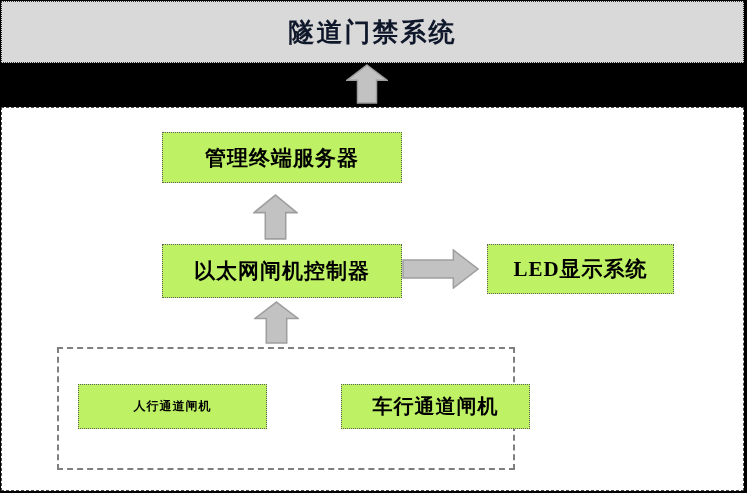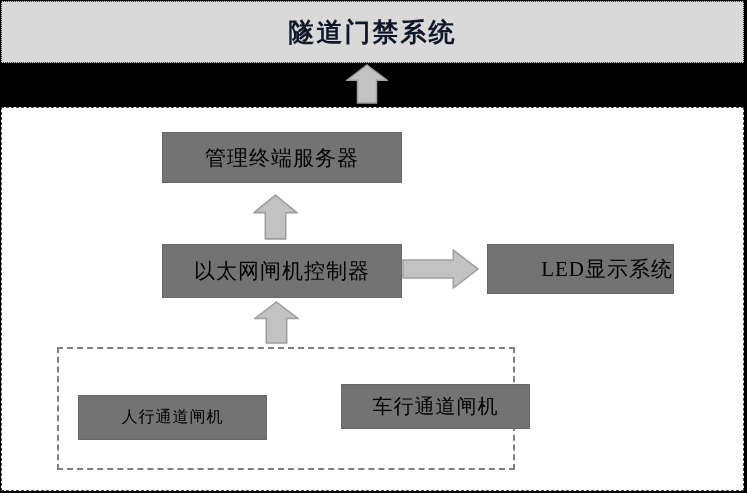--- a/index.html
+++ b/index.html
@@ -40,10 +40,10 @@
   .node {
     position: absolute;
     box-sizing: border-box;
-    background: #737373;
+    background: #bef264;
     border: 1px dotted #5c5c5c;
     display: flex; align-items: center; justify-content: center;
-    font-size: 21px; font-weight: normal; color: #000;
+    font-size: 21px; font-weight: bold; color: #000;
     letter-spacing: 1px;
     white-space: nowrap;
   }

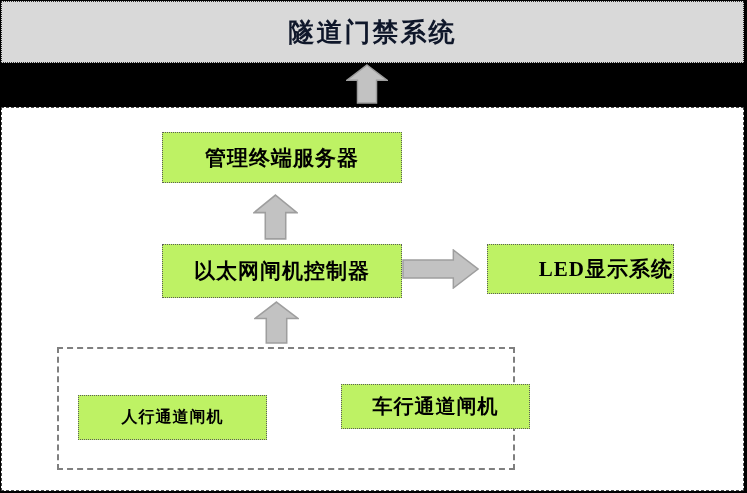--- a/index.html
+++ b/index.html
@@ -50,7 +50,7 @@
 
   .node-management { left: 161px; top: 131px; width: 240px; height: 51px; }
   .node-controller { left: 161px; top: 243px; width: 240px; height: 54px; }
-  .node-led        { left: 486px; top: 243px; width: 187px; height: 50px; justify-content: flex-end; }
+  .node-led        { left: 486px; top: 243px; width: 187px; height: 50px; }
   .node-pedestrian { left: 77px;  top: 383px; width: 189px; height: 45px; font-size: 16px; margin-top: 11px; }
   .node-vehicle    { left: 292px; top: 383px; width: 189px; height: 45px; font-size: 20px; margin-left: 48px; }
 

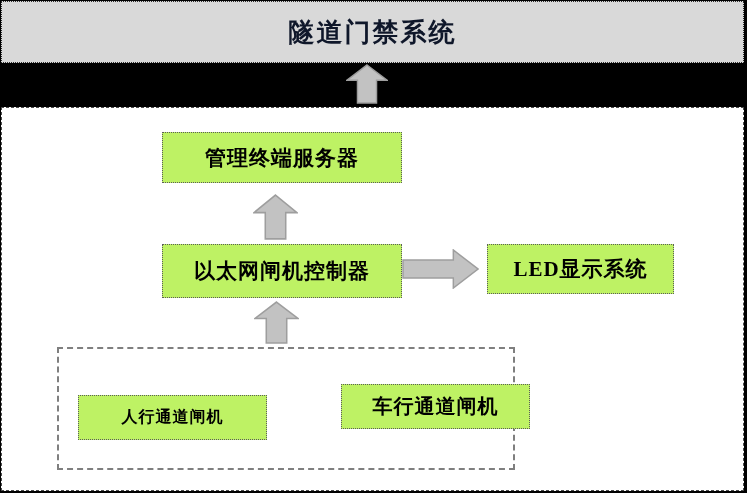--- a/index.html
+++ b/index.html
@@ -51,7 +51,7 @@
   .node-management { left: 161px; top: 131px; width: 240px; height: 51px; }
   .node-controller { left: 161px; top: 243px; width: 240px; height: 54px; }
   .node-led        { left: 486px; top: 243px; width: 187px; height: 50px; }
-  .node-pedestrian { left: 77px;  top: 383px; width: 189px; height: 45px; font-size: 16px; margin-top: 11px; }
+  .node-pedestrian { left: 77px;  top: 383px; width: 189px; height: 45px; font-size: 12px; }
   .node-vehicle    { left: 292px; top: 383px; width: 189px; height: 45px; font-size: 20px; margin-left: 48px; }
 
   

